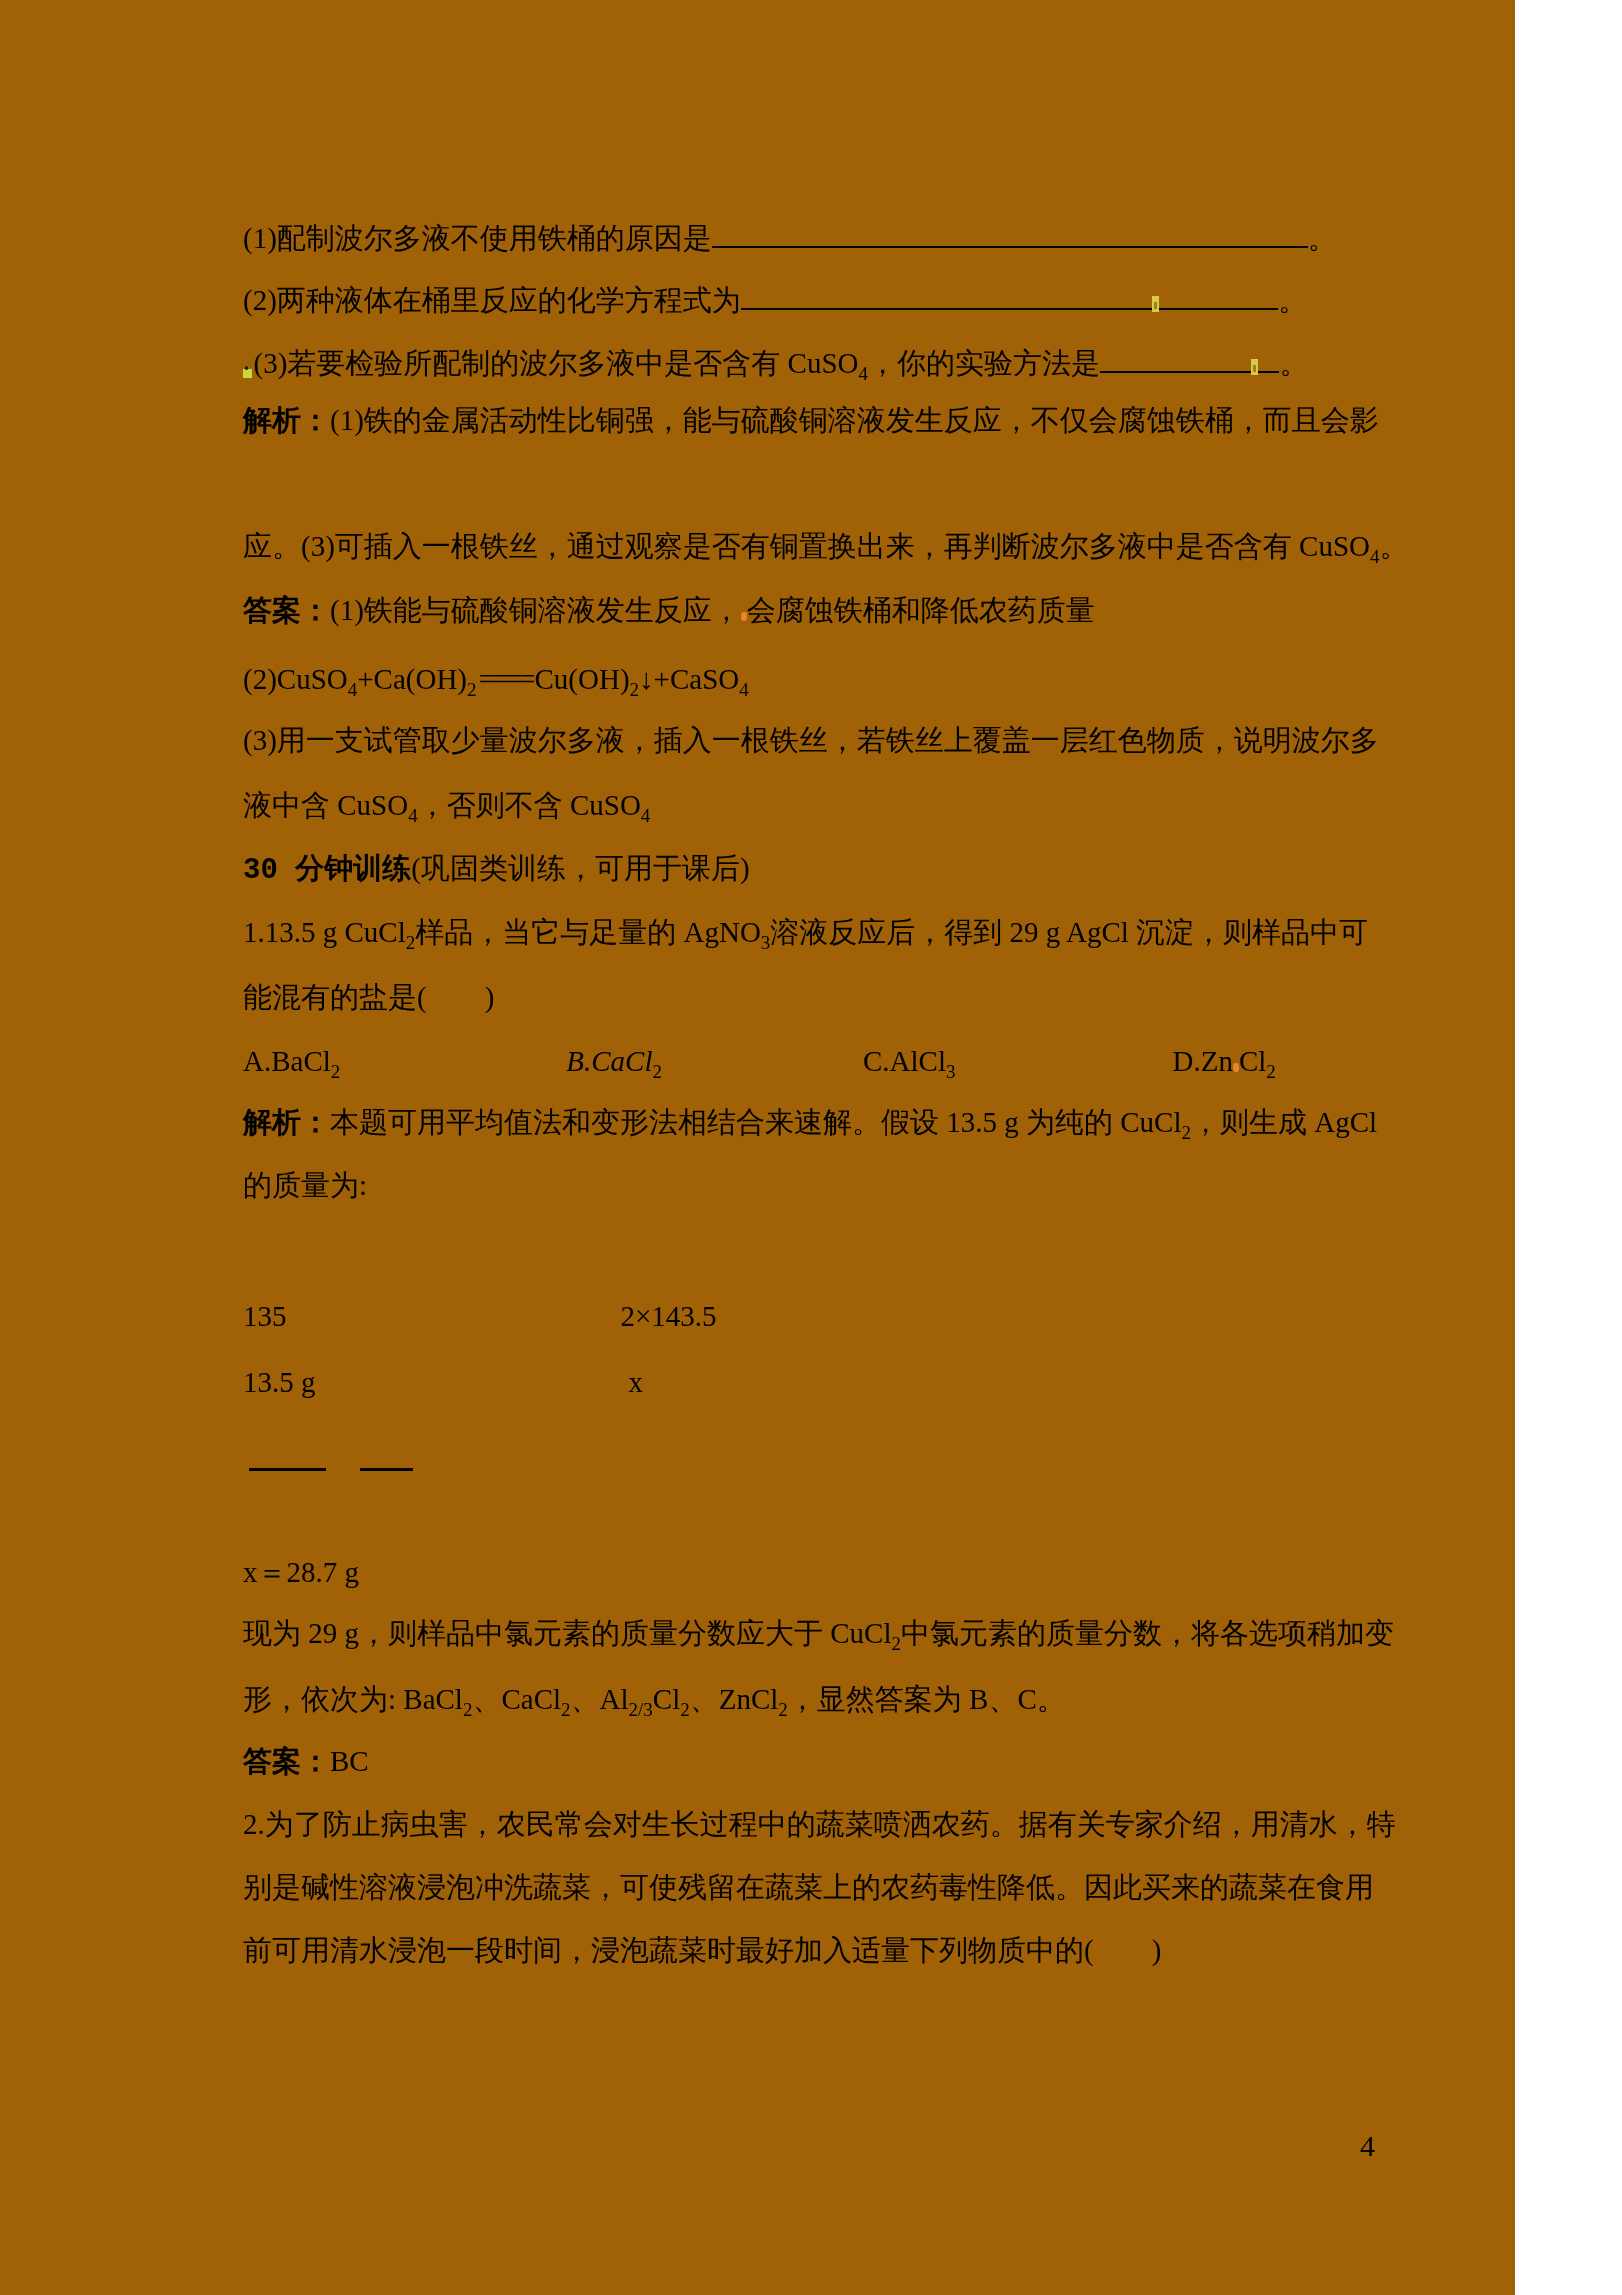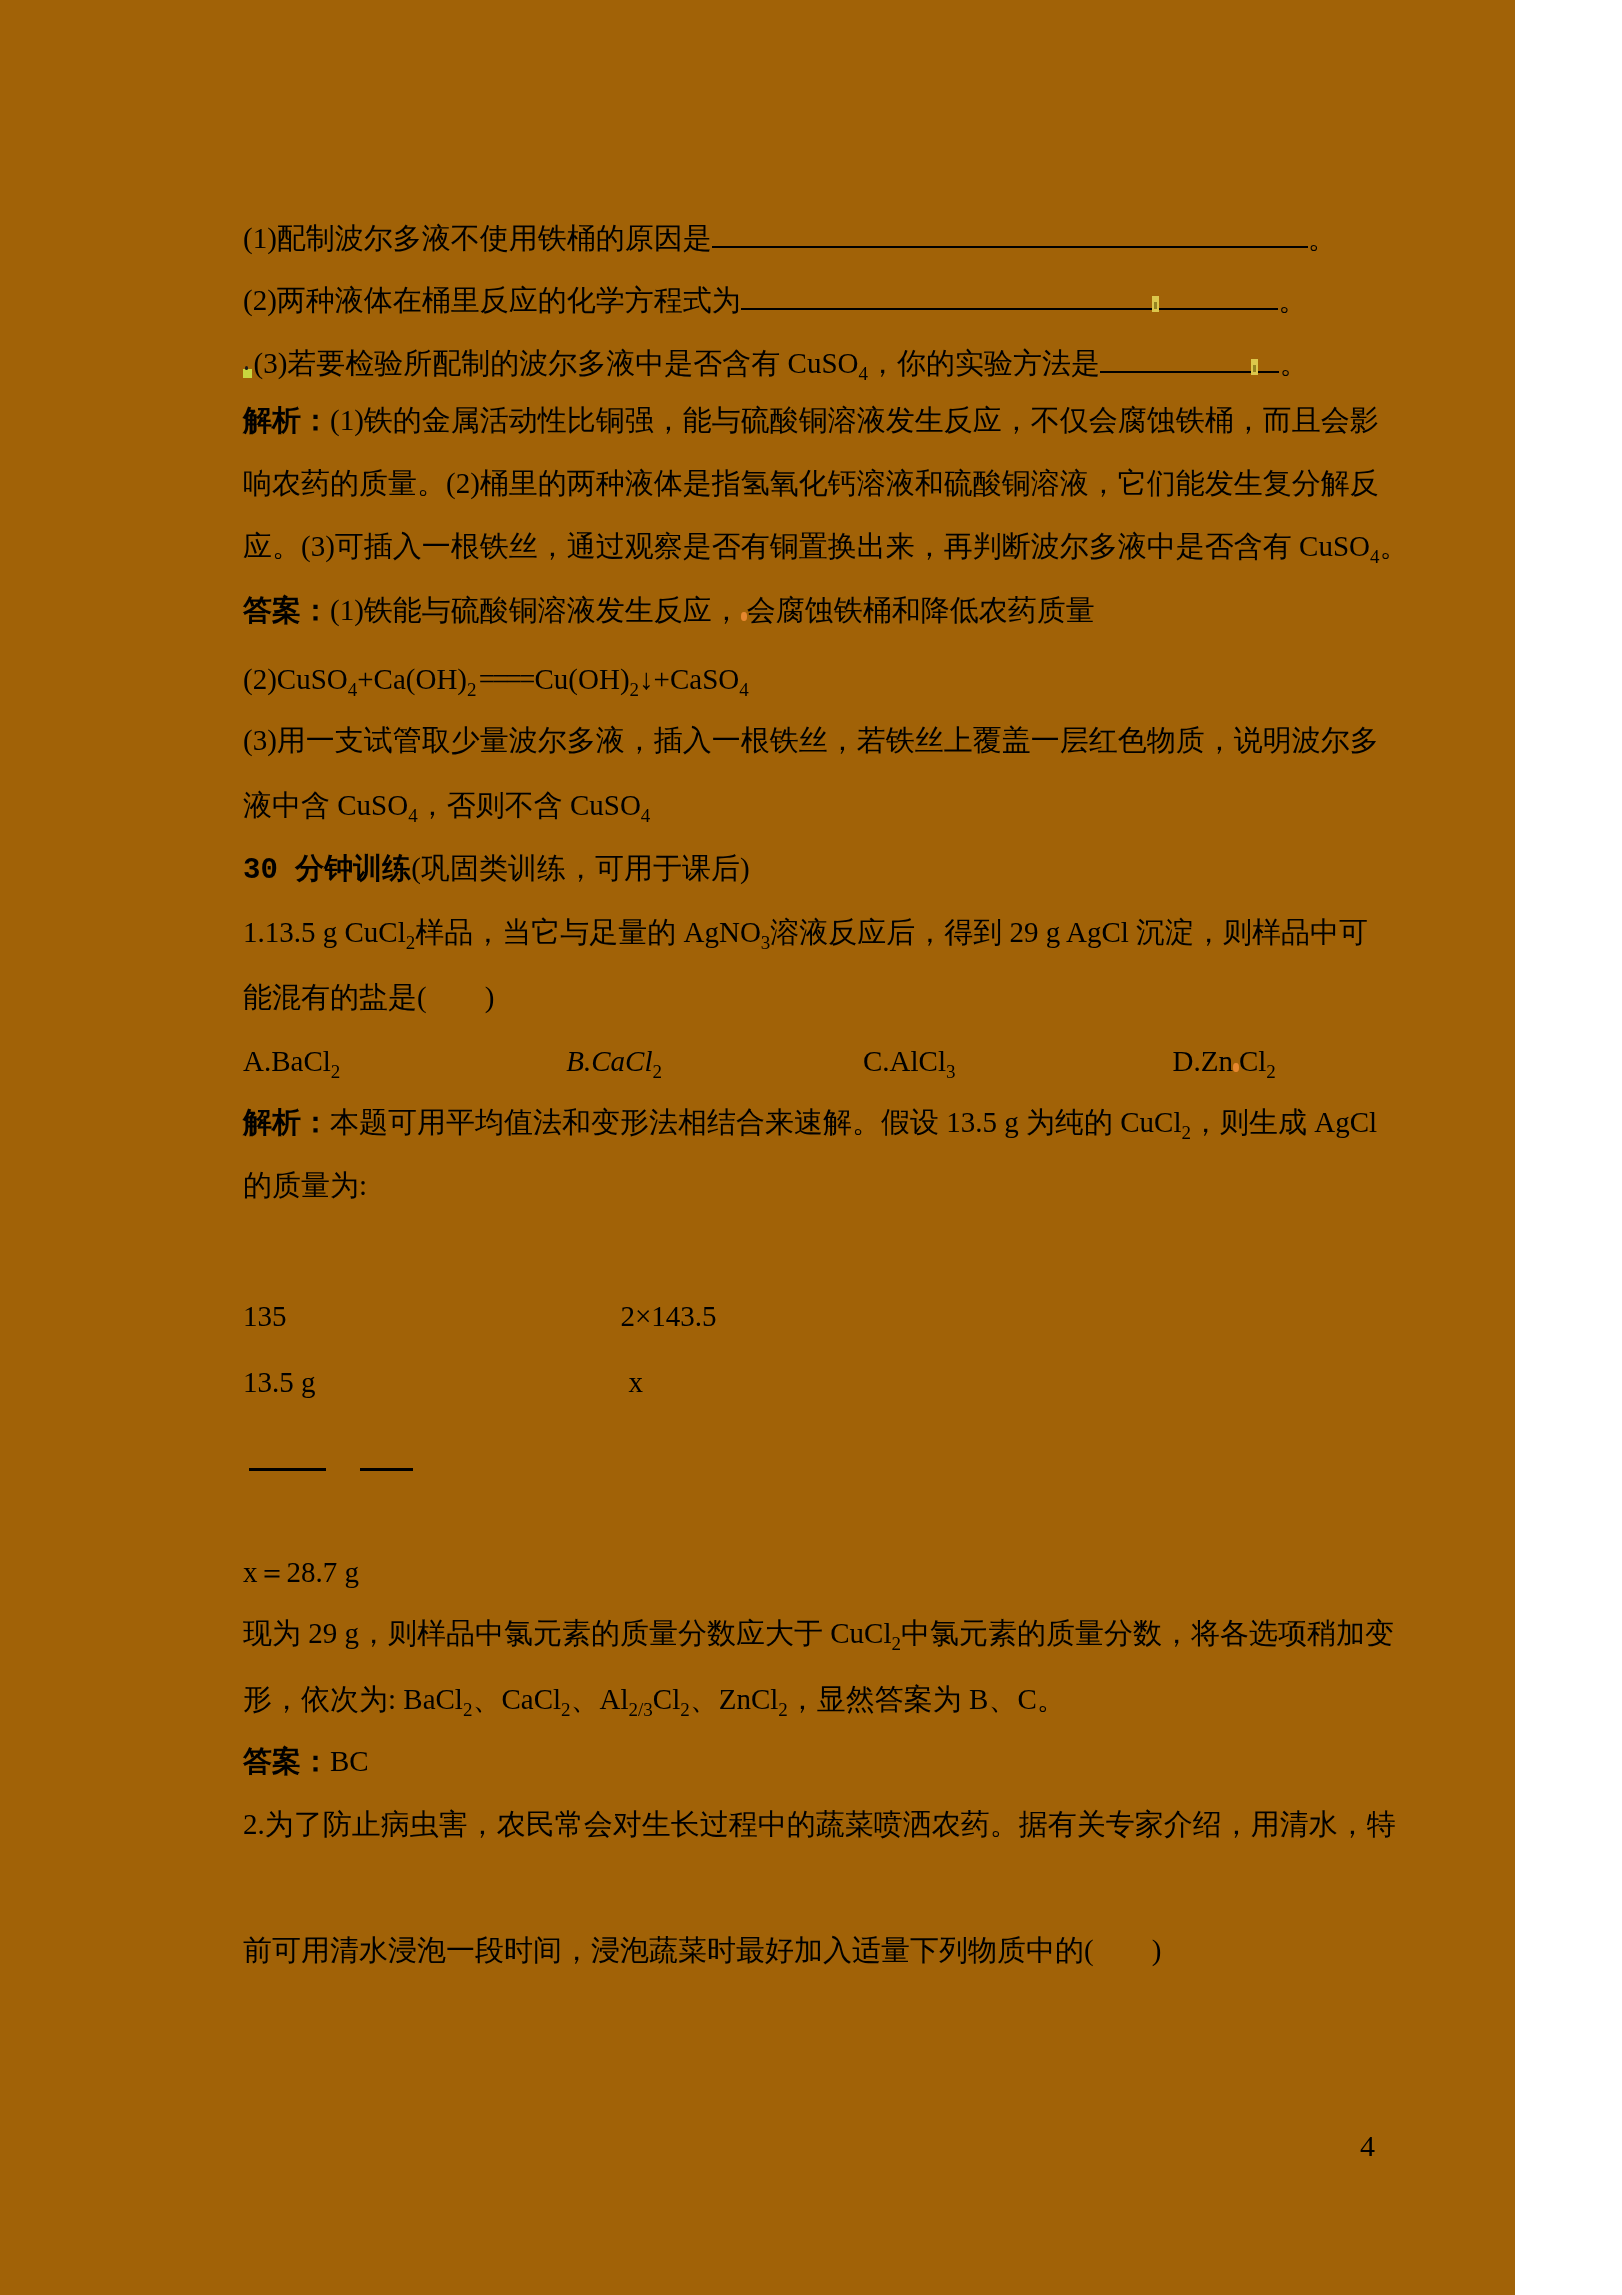--- a/index.html
+++ b/index.html
@@ -74,7 +74,6 @@
   <div class="line" style="top:276px"><span>(2)两种液体在桶里反应的化学方程式为</span><span class="blank" style="width: 411px;"></span><span class="mk mk-yellow" style="background: rgb(220, 199, 75);"></span><span class="blank" style="width: 119px;"></span><span>。</span></div>
   <div class="line" style="top:339px"><span class="mk mk-dotyellow" style="background: rgb(201, 214, 62);"></span><span>(3)若要检验所配制的波尔多液中是否含有 CuSO</span><sub>4</sub><span>，你的实验方法是</span><span class="blank" style="width: 151px;"></span><span class="mk mk-yellow" style="background: rgb(220, 199, 75);"></span><span class="blank" style="width: 21px;"></span><span>。</span></div>
   <div class="line" style="top:401px"><span class="bold">解析：</span><span>(1)铁的金属活动性比铜强，能与硫酸铜溶液发生反应，不仅会腐蚀铁桶，而且会影</span></div>
-  <div class="line" style="top:464px"><span>响农药的质量。(2)桶里的两种液体是指氢氧化钙溶液和硫酸铜溶液，它们能发生复分解反</span></div>
   <div class="line" style="top:527px"><span>应。(3)可插入一根铁丝，通过观察是否有铜置换出来，再判断波尔多液中是否含有 CuSO</span><sub>4</sub><span>。</span></div>
   <div class="line" style="top:591px"><span class="bold">答案：</span><span>(1)铁能与硫酸铜溶液发生反应，</span><span class="mk mk-orange" style="background: rgb(230, 135, 46);"></span><span>会腐蚀铁桶和降低农药质量</span></div>
   <div class="line" style="top:660px"><span>(2)CuSO</span><sub>4</sub><span>+Ca(OH)</span><sub>2</sub><span class="eq">====</span><span>Cu(OH)</span><sub>2</sub><span>↓+CaSO</span><sub>4</sub></div>

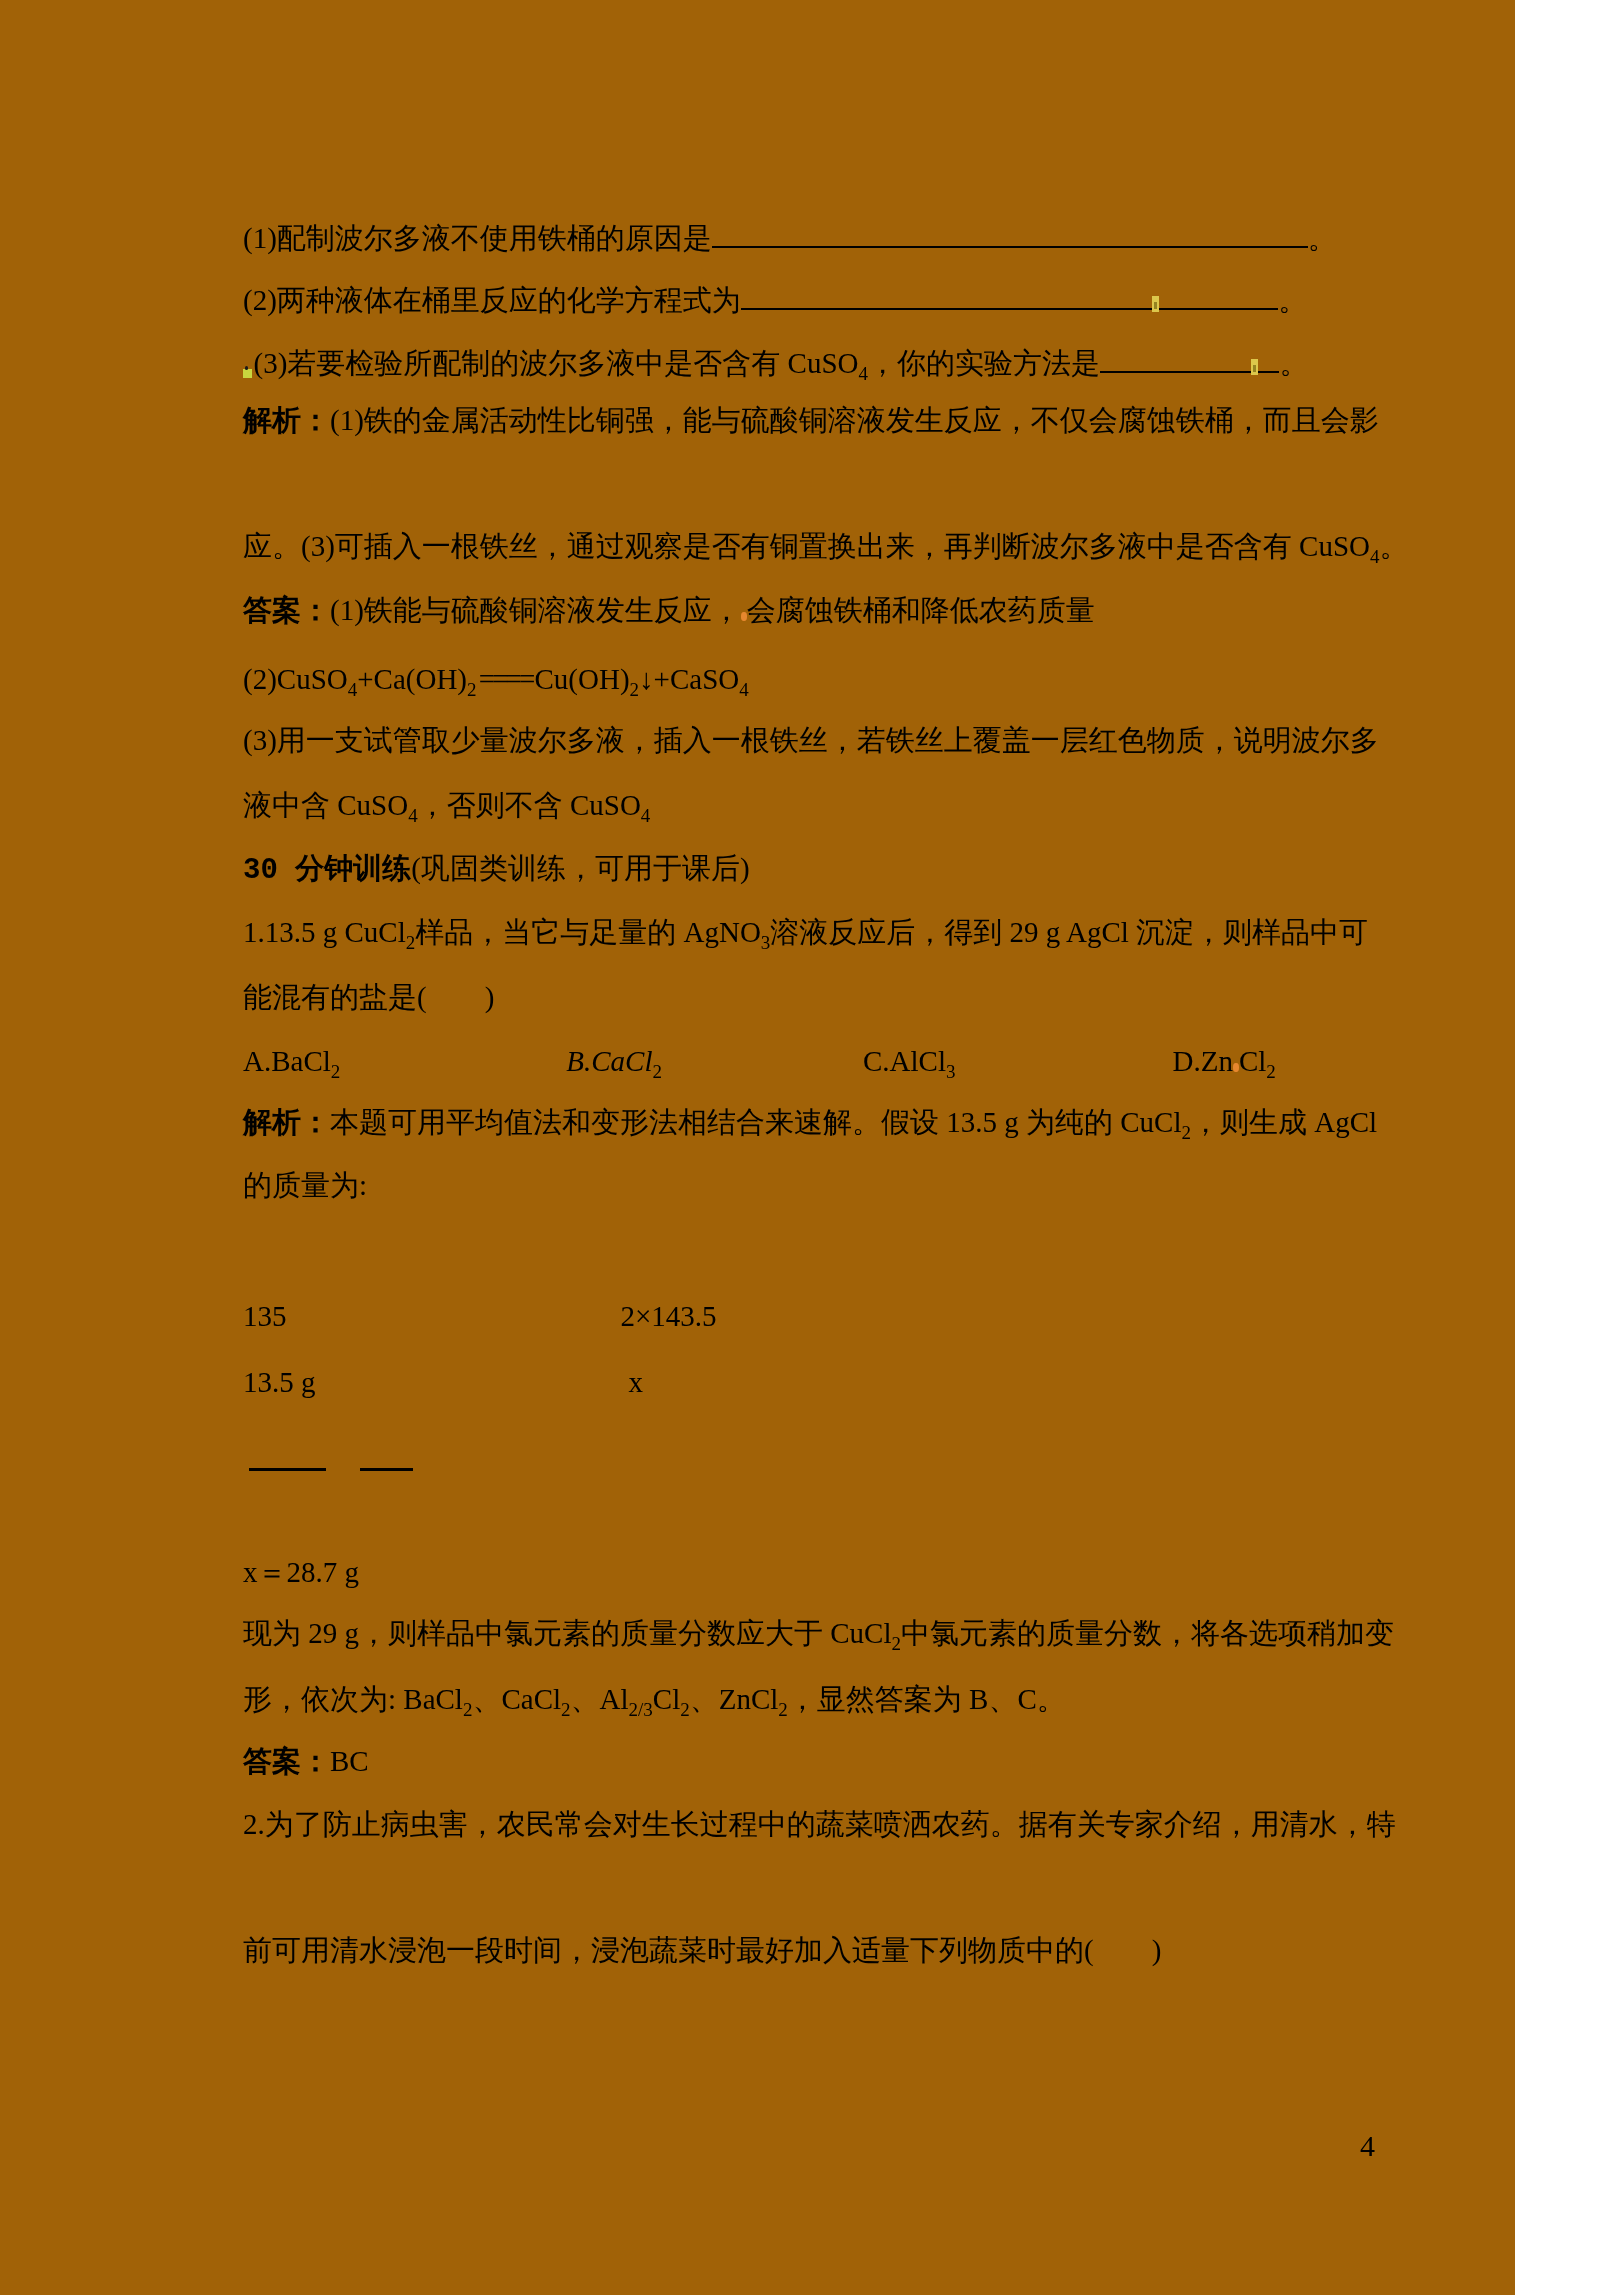--- a/index.html
+++ b/index.html
@@ -93,6 +93,7 @@
   <div class="line" style="top:1680px"><span>形，依次为: BaCl</span><sub>2</sub><span>、CaCl</span><sub>2</sub><span>、Al</span><sub>2/3</sub><span>Cl</span><sub>2</sub><span>、ZnCl</span><sub>2</sub><span>，显然答案为 B、C。</span></div>
   <div class="line" style="top:1742px"><span class="bold">答案：</span><span>BC</span></div>
   <div class="line" style="top:1805px"><span>2.为了防止病虫害，农民常会对生长过程中的蔬菜喷洒农药。据有关专家介绍，用清水，特</span></div>
+  <div class="line" style="top:1868px"><span>别是碱性溶液浸泡冲洗蔬菜，可使残留在蔬菜上的农药毒性降低。因此买来的蔬菜在食用</span></div>
   <div class="line" style="top:1931px"><span>前可用清水浸泡一段时间，浸泡蔬菜时最好加入适量下列物质中的(        )</span></div>
 
   <div class="page-number">4</div>

